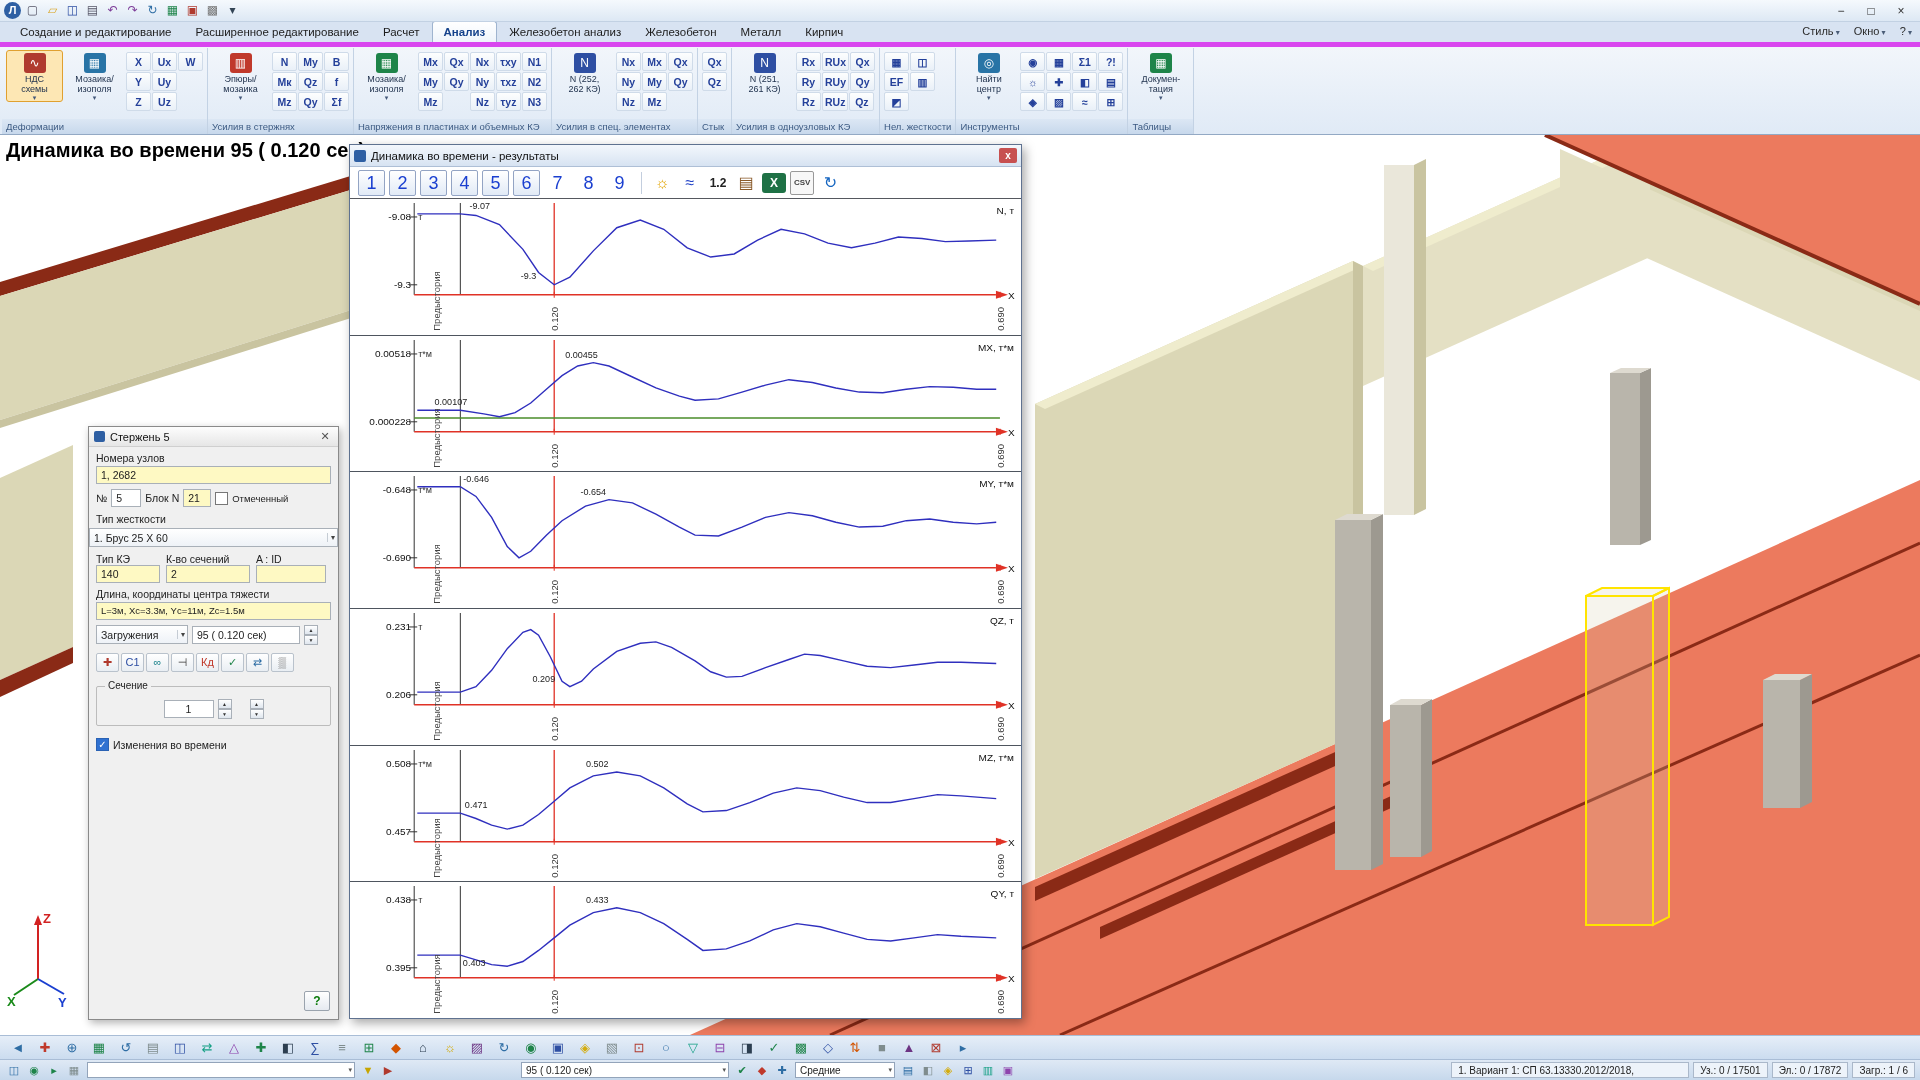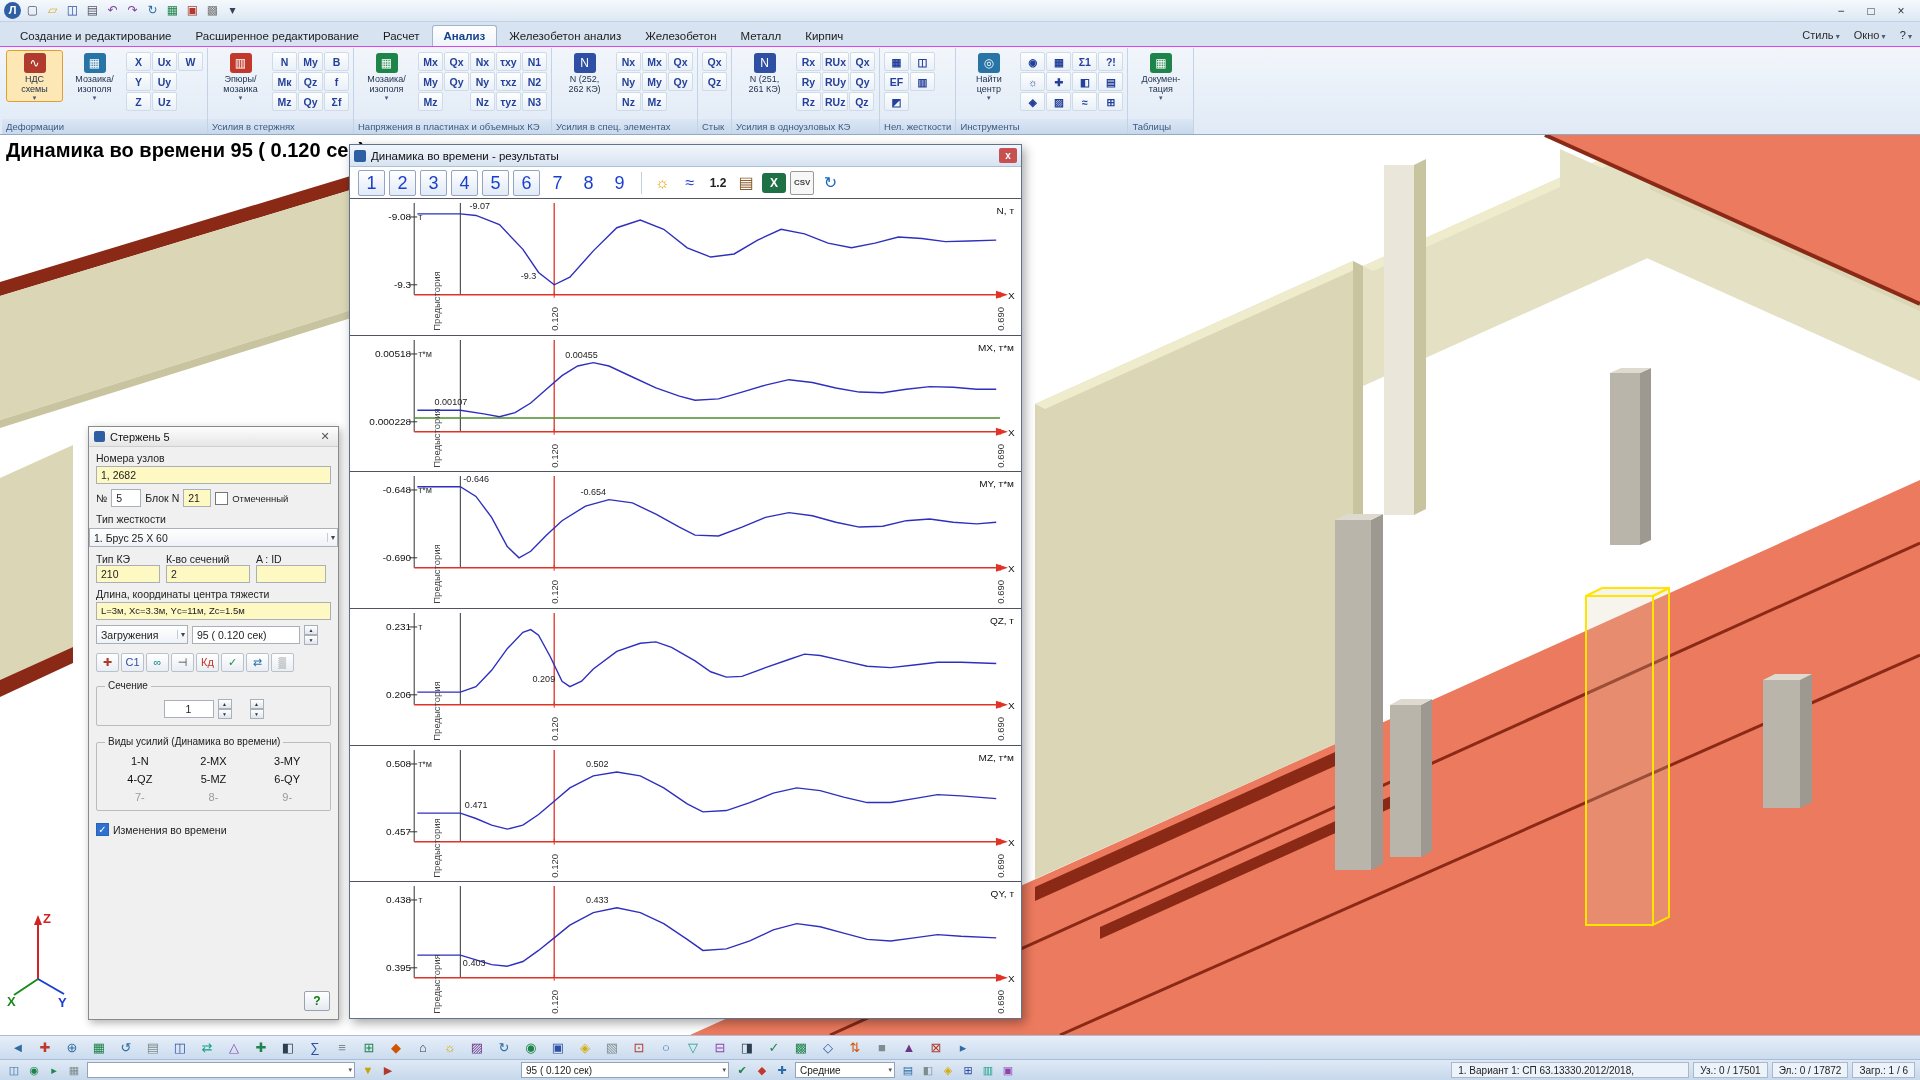--- a/index.html
+++ b/index.html
@@ -17,7 +17,7 @@
 .wbtn{width:30px;height:18px;font-size:12px;line-height:18px;text-align:center;color:#333}
 
 
-.tabsrow{height:25px;background:#d8e3f2;border-bottom:1px solid #d946ef;display:flex;align-items:flex-end;padding:0 8px}
+.tabsrow{height:25px;background:#d8e3f2;border-bottom:5px solid #d946ef;display:flex;align-items:flex-end;padding:0 8px}
 .tab{font-size:11.5px;padding:4px 11px;color:#1c1c1c;border:1px solid transparent;border-bottom:none;border-radius:3px 3px 0 0;white-space:nowrap}
 .tab.active{background:linear-gradient(#ffffff,#eef4fb);border-color:#9fb4cf;font-weight:bold;color:#15428b}
 .menus{margin-left:auto;display:flex;gap:14px;font-size:11px;color:#2b2b2b;padding-bottom:5px}

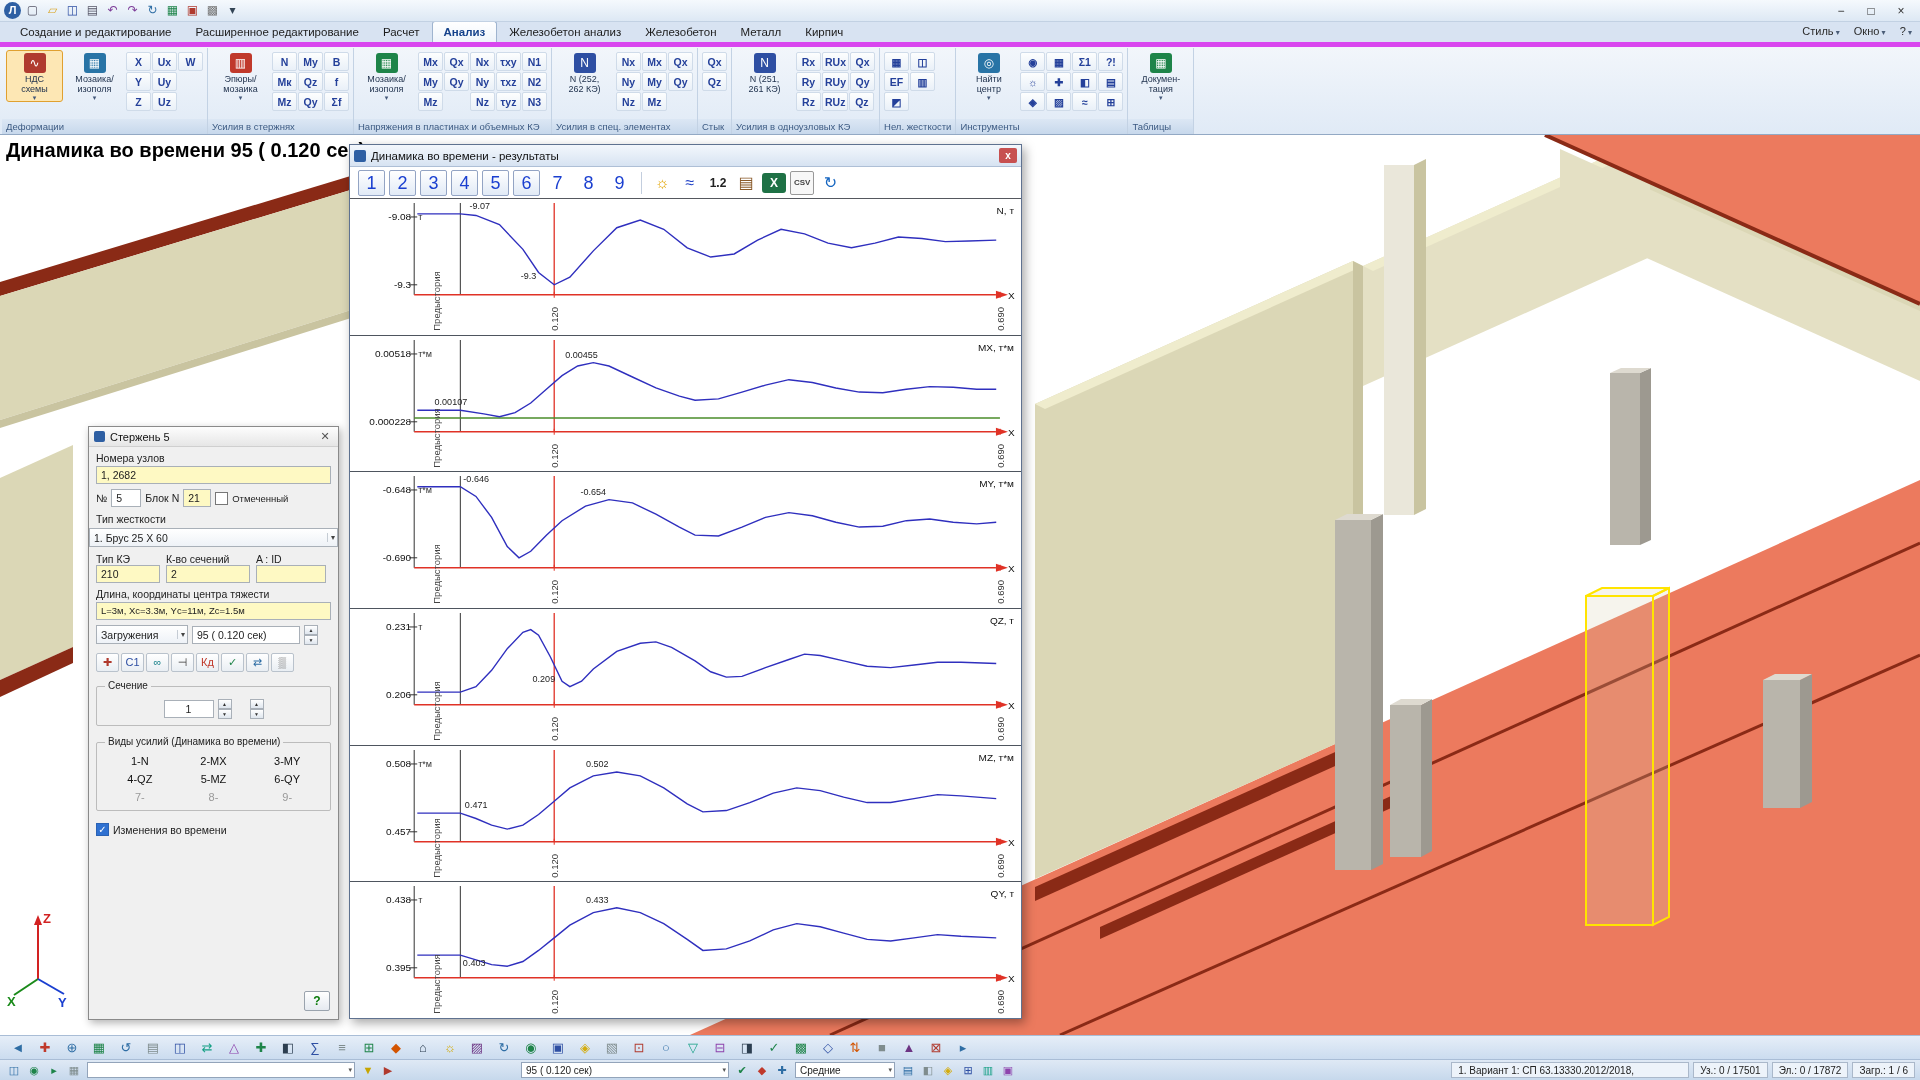--- a/index.html
+++ b/index.html
@@ -683,7 +683,7 @@
           <span class="p-label">Тип КЭ</span>
           <span class="p-label">К-во сечений</span>
           <span class="p-label">A : ID</span>
-          <span class="p-box ro">210</span>
+          <span class="p-box ro">140</span>
           <span class="p-box ro">2</span>
           <span class="p-box ro"></span>
         </div>

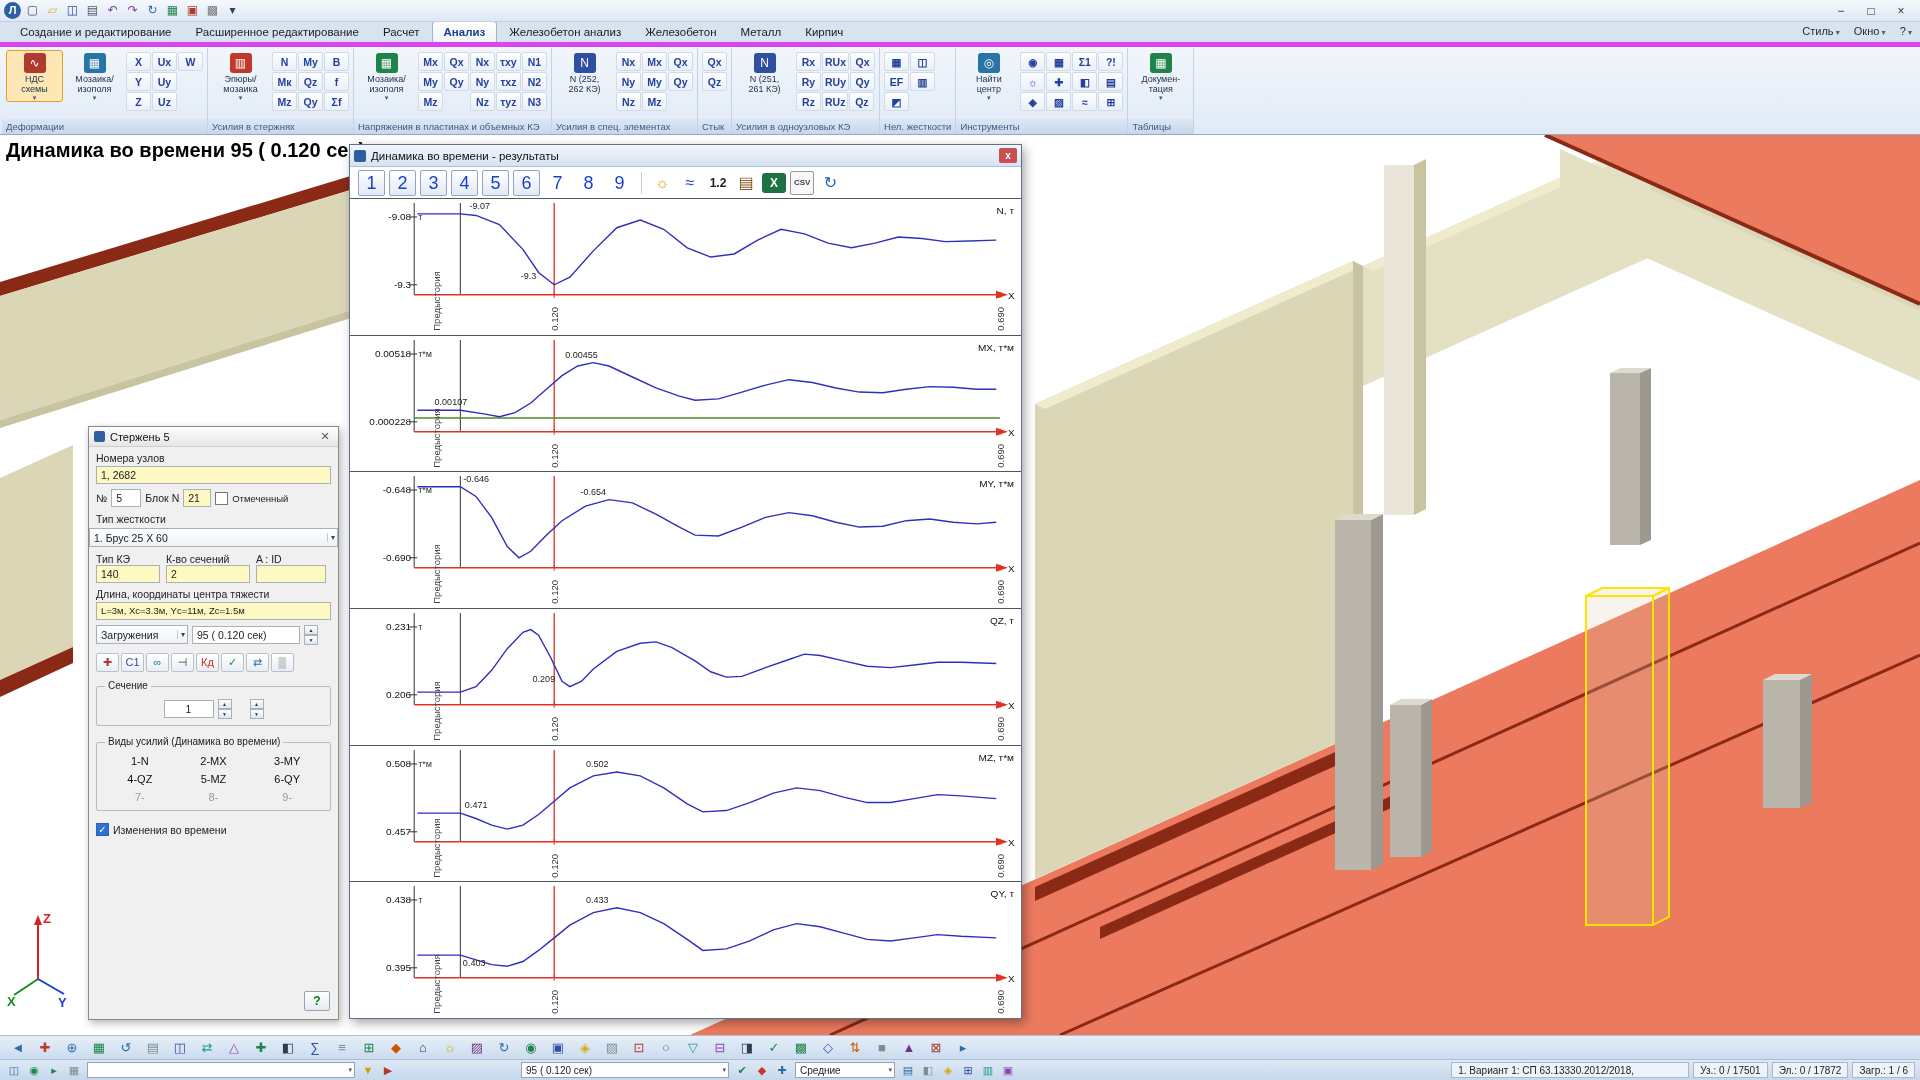--- a/index.html
+++ b/index.html
@@ -729,20 +729,6 @@
           </div>
         </div>
 
-        <div class="gbox" style="margin-top:16px">
-          <span class="glabel">Виды усилий (Динамика во времени)</span>
-          <div class="forces" id="forces">
-              <span>1-N</span>
-              <span>2-MX</span>
-              <span>3-MY</span>
-              <span>4-QZ</span>
-              <span>5-MZ</span>
-              <span>6-QY</span>
-              <span class="dim">7-</span>
-              <span class="dim">8-</span>
-              <span class="dim">9-</span>
-            </div>
-        </div>
 
         <div class="p-row" style="margin-top:12px">
           <span class="chk on" id="timechk">✓</span>

